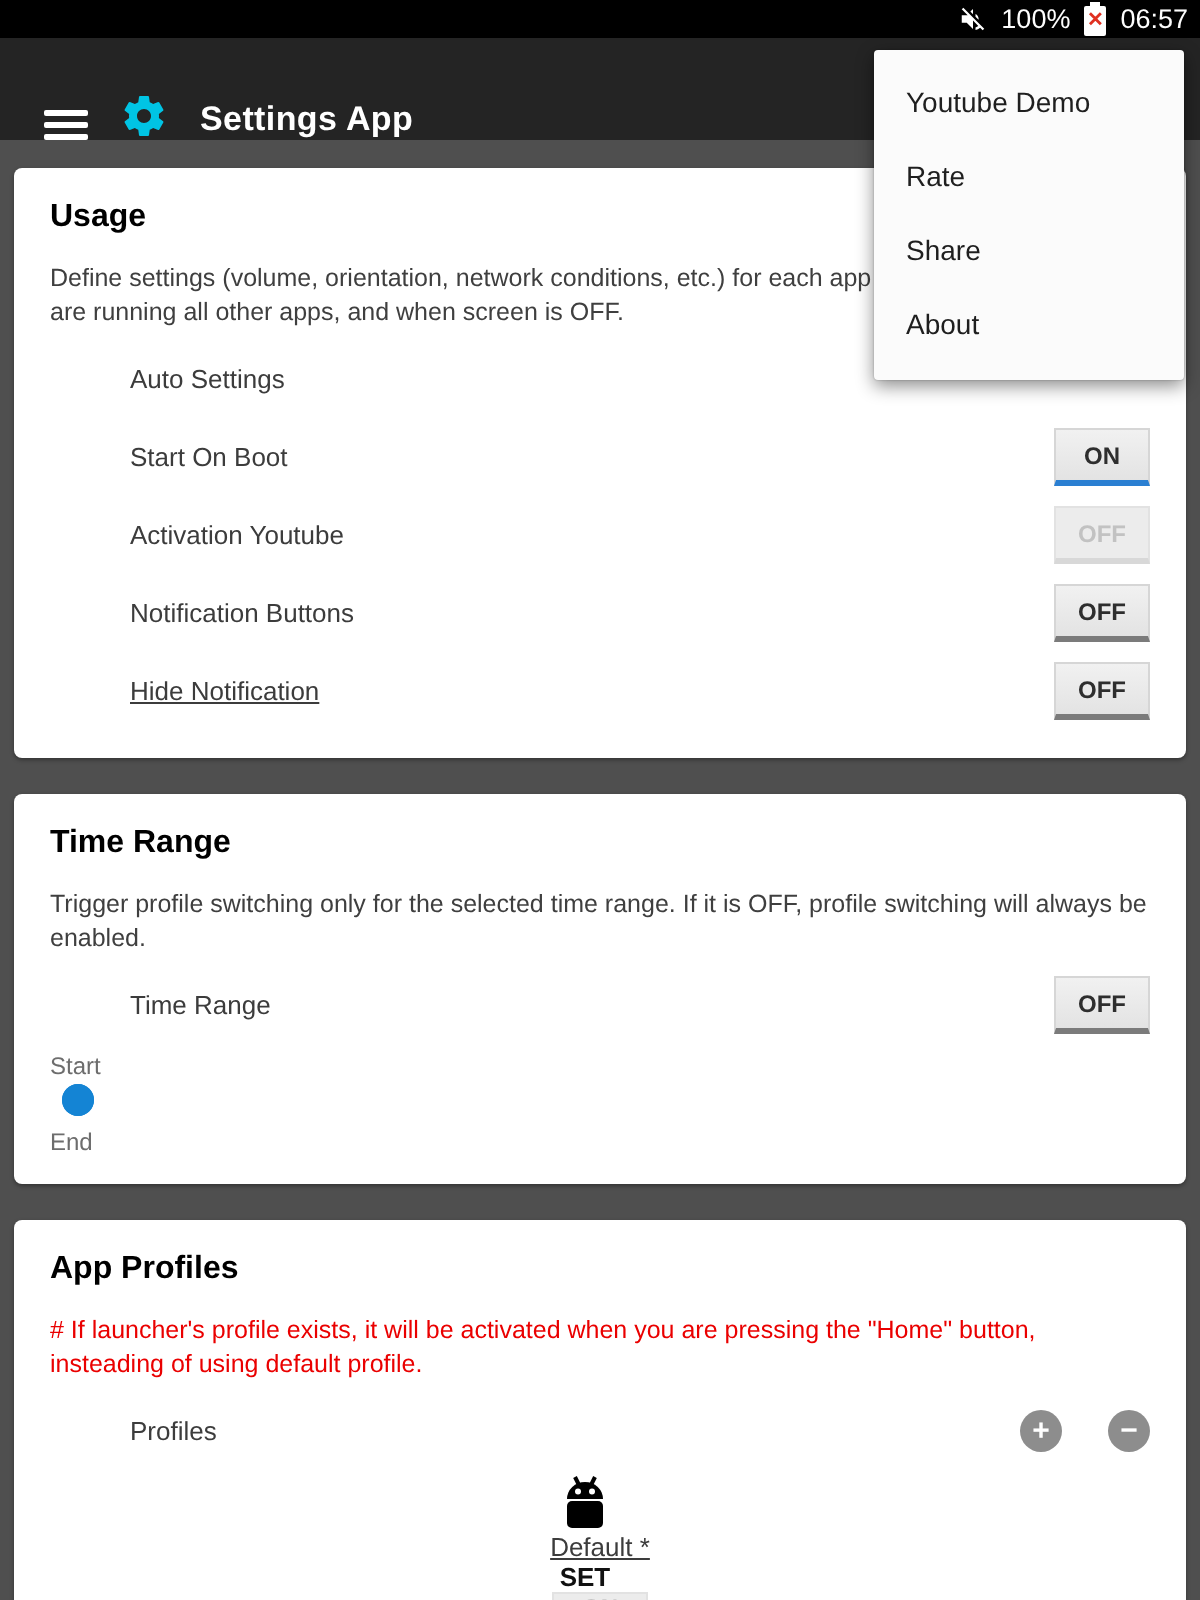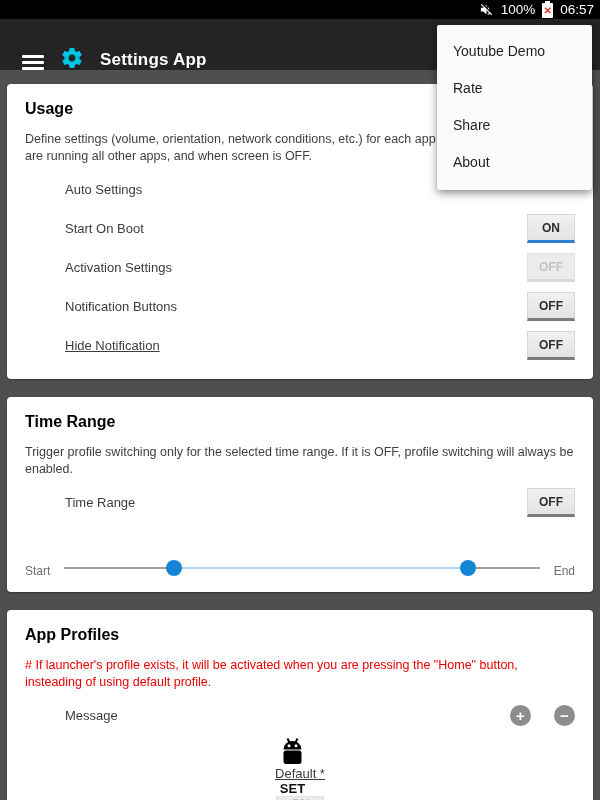--- a/index.html
+++ b/index.html
@@ -145,7 +145,7 @@
       <div class="toggle on">ON</div>
     </div>
     <div class="setting-row">
-      <span class="row-label">Activation Settings</span>
+      <span class="row-label">Activation Youtube</span>
       <div class="toggle disabled">OFF</div>
     </div>
     <div class="setting-row">

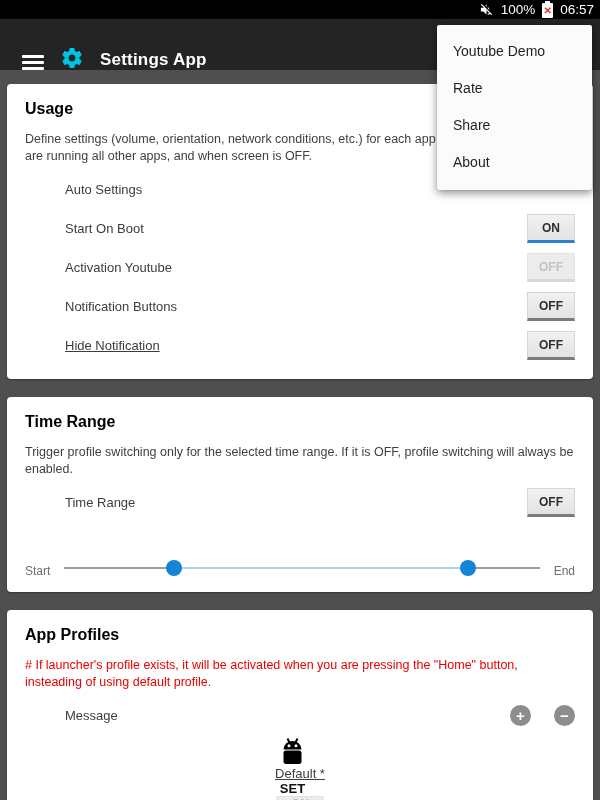--- a/index.html
+++ b/index.html
@@ -66,7 +66,7 @@
   .toggle.on.disabled { border-bottom-color:#90bbe4; color:#b9b9b9; }
 
   
-  .slider-row { display:flex; align-items:flex-end; height:52px; margin-top:4px; }
+  .slider-row { display:flex; align-items:flex-start; height:52px; margin-top:4px;flex-direction:column; }
   .slider-label { font-size:12px; color:#6d6d6d; flex:0 0 auto; }
   .slider-area { position:relative; flex:1; height:20px; margin:0 14px; }
   .slider-track { position:absolute; left:0; right:0; top:9px; height:2px; background:#9e9e9e; }

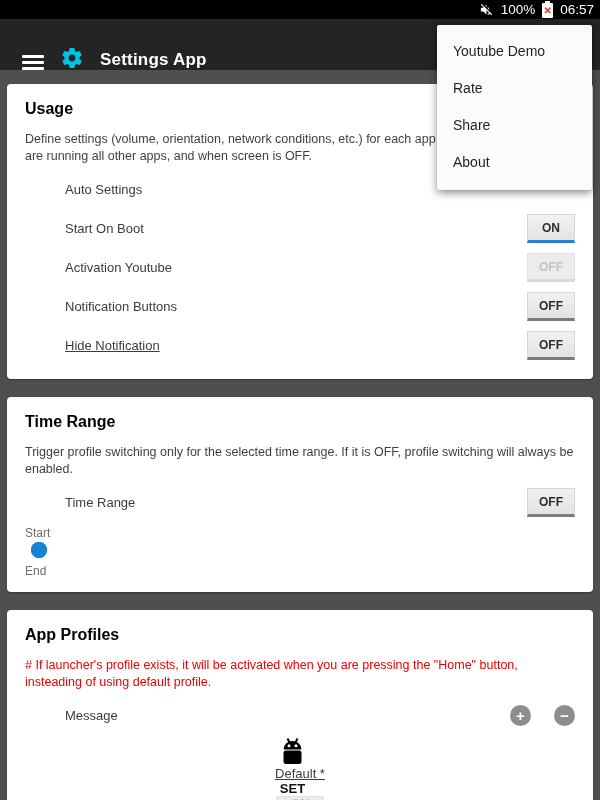--- a/index.html
+++ b/index.html
@@ -184,7 +184,7 @@
     <div class="warning"># If launcher's profile exists, it will be activated when you are pressing the "Home" button, insteading of using default profile.</div>
 
     <div class="profiles-row">
-      <span class="row-label">Message</span>
+      <span class="row-label">Profiles</span>
       <div class="circle-btn">+</div>
       <div class="circle-btn">−</div>
     </div>

